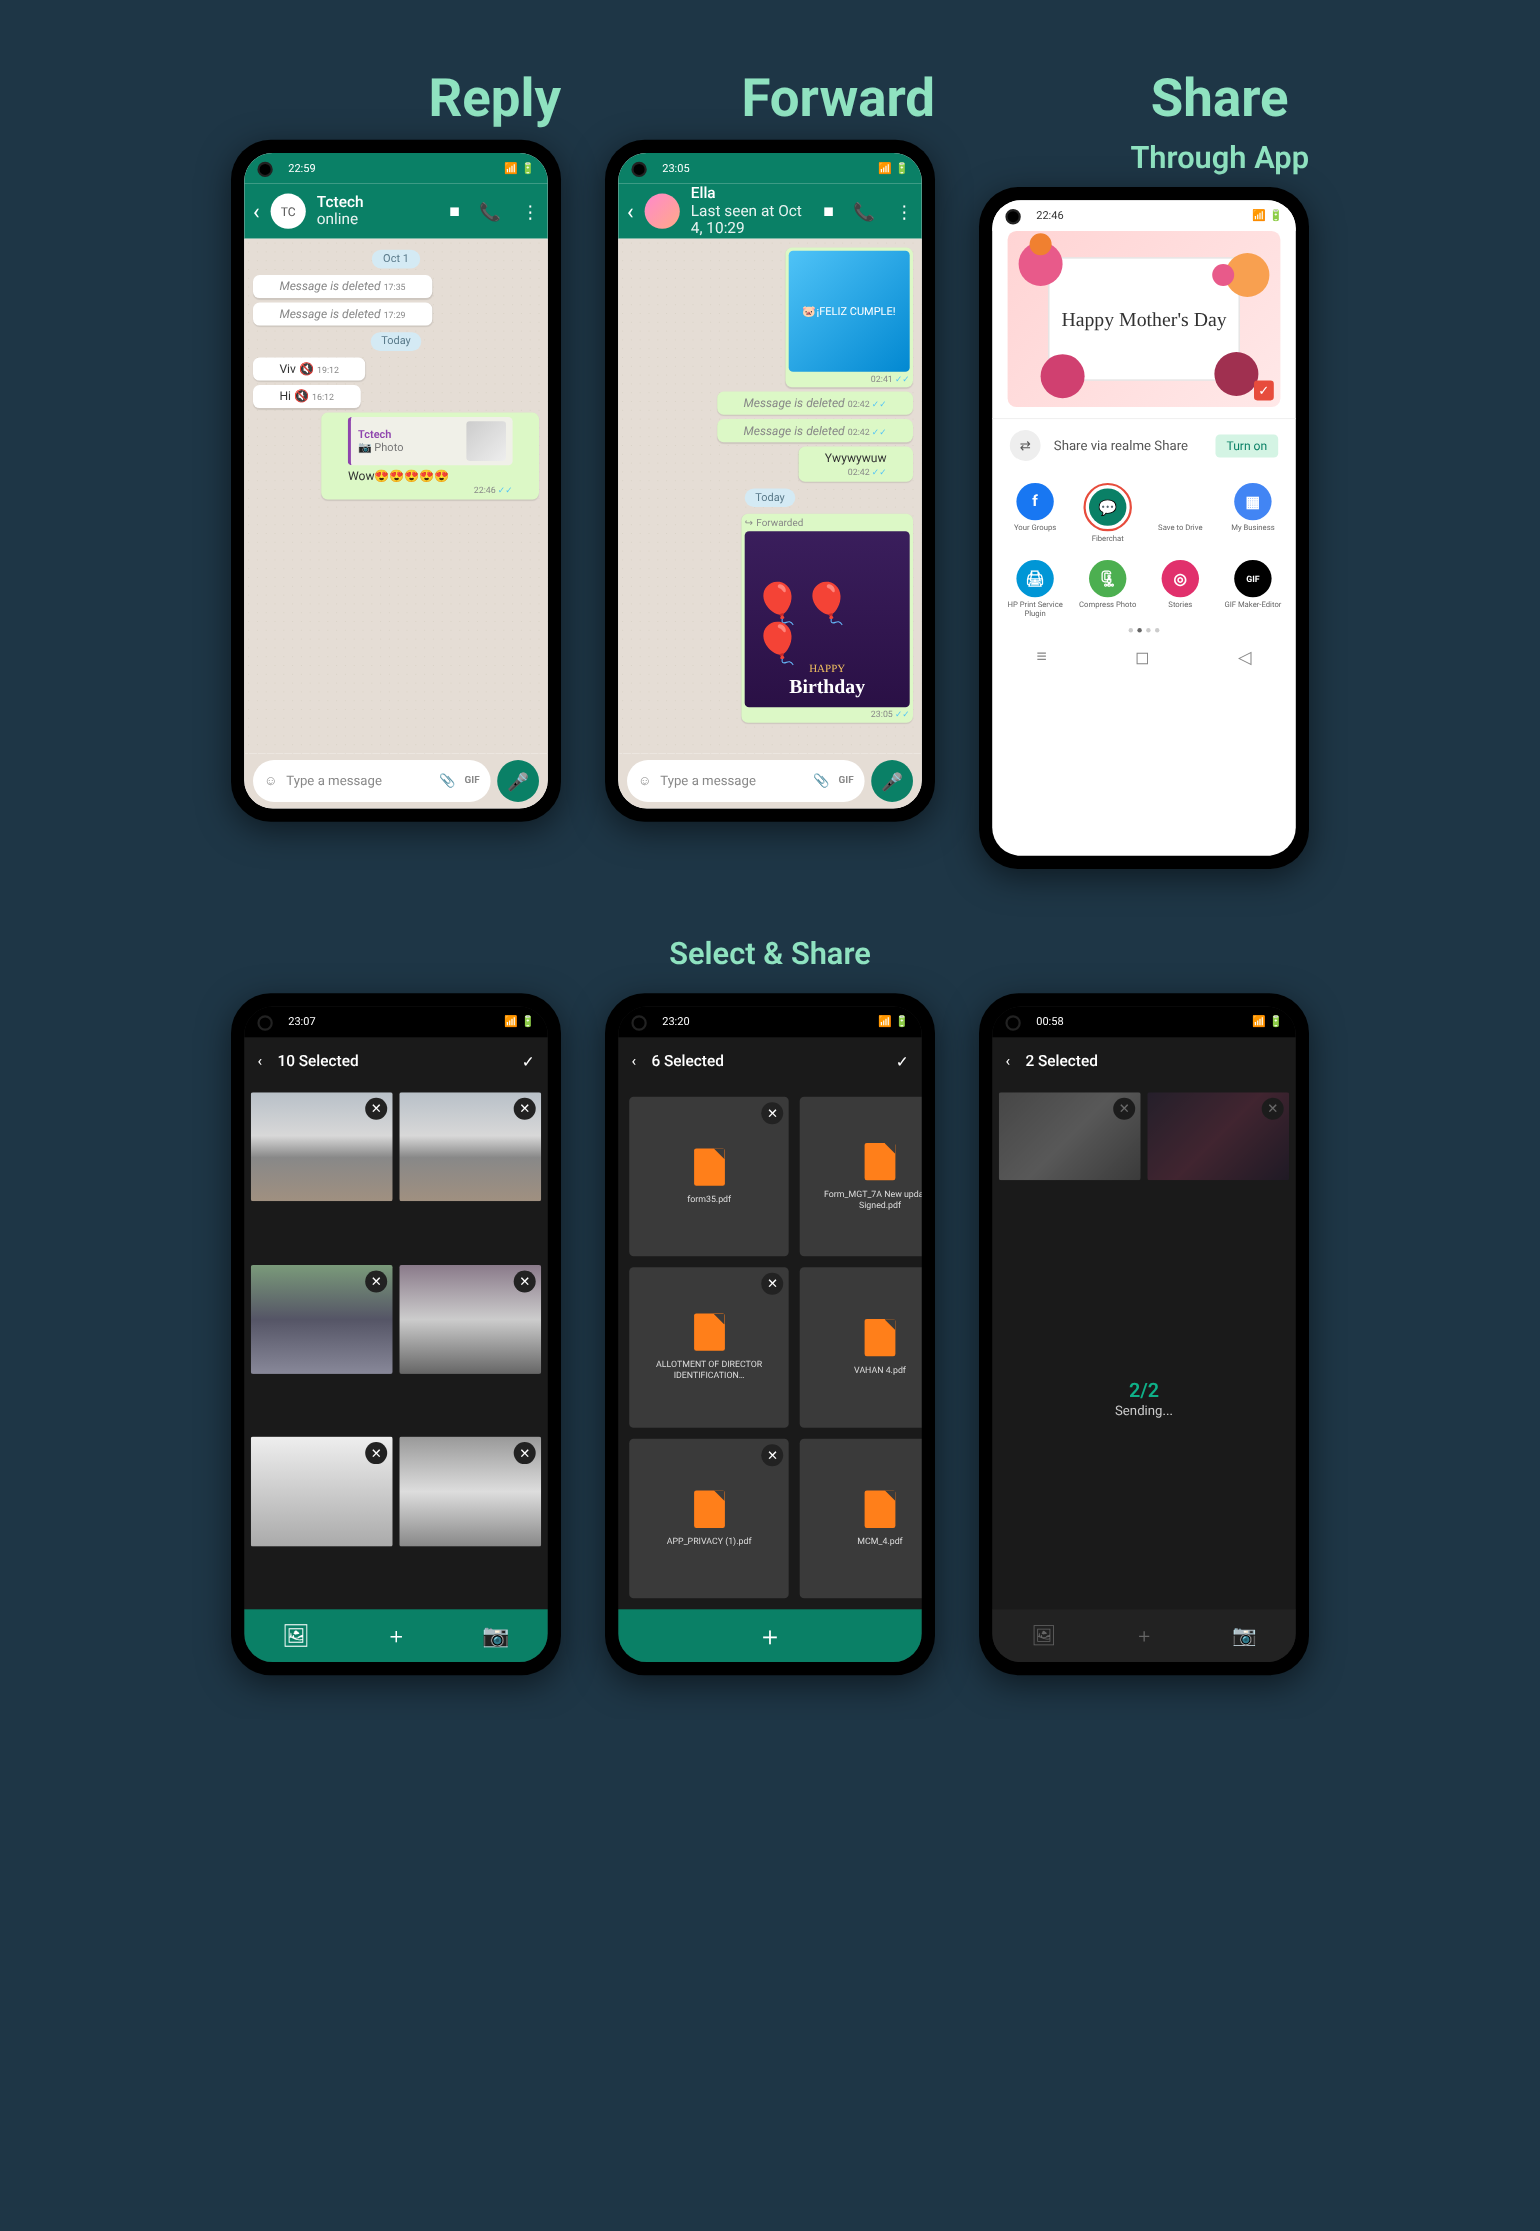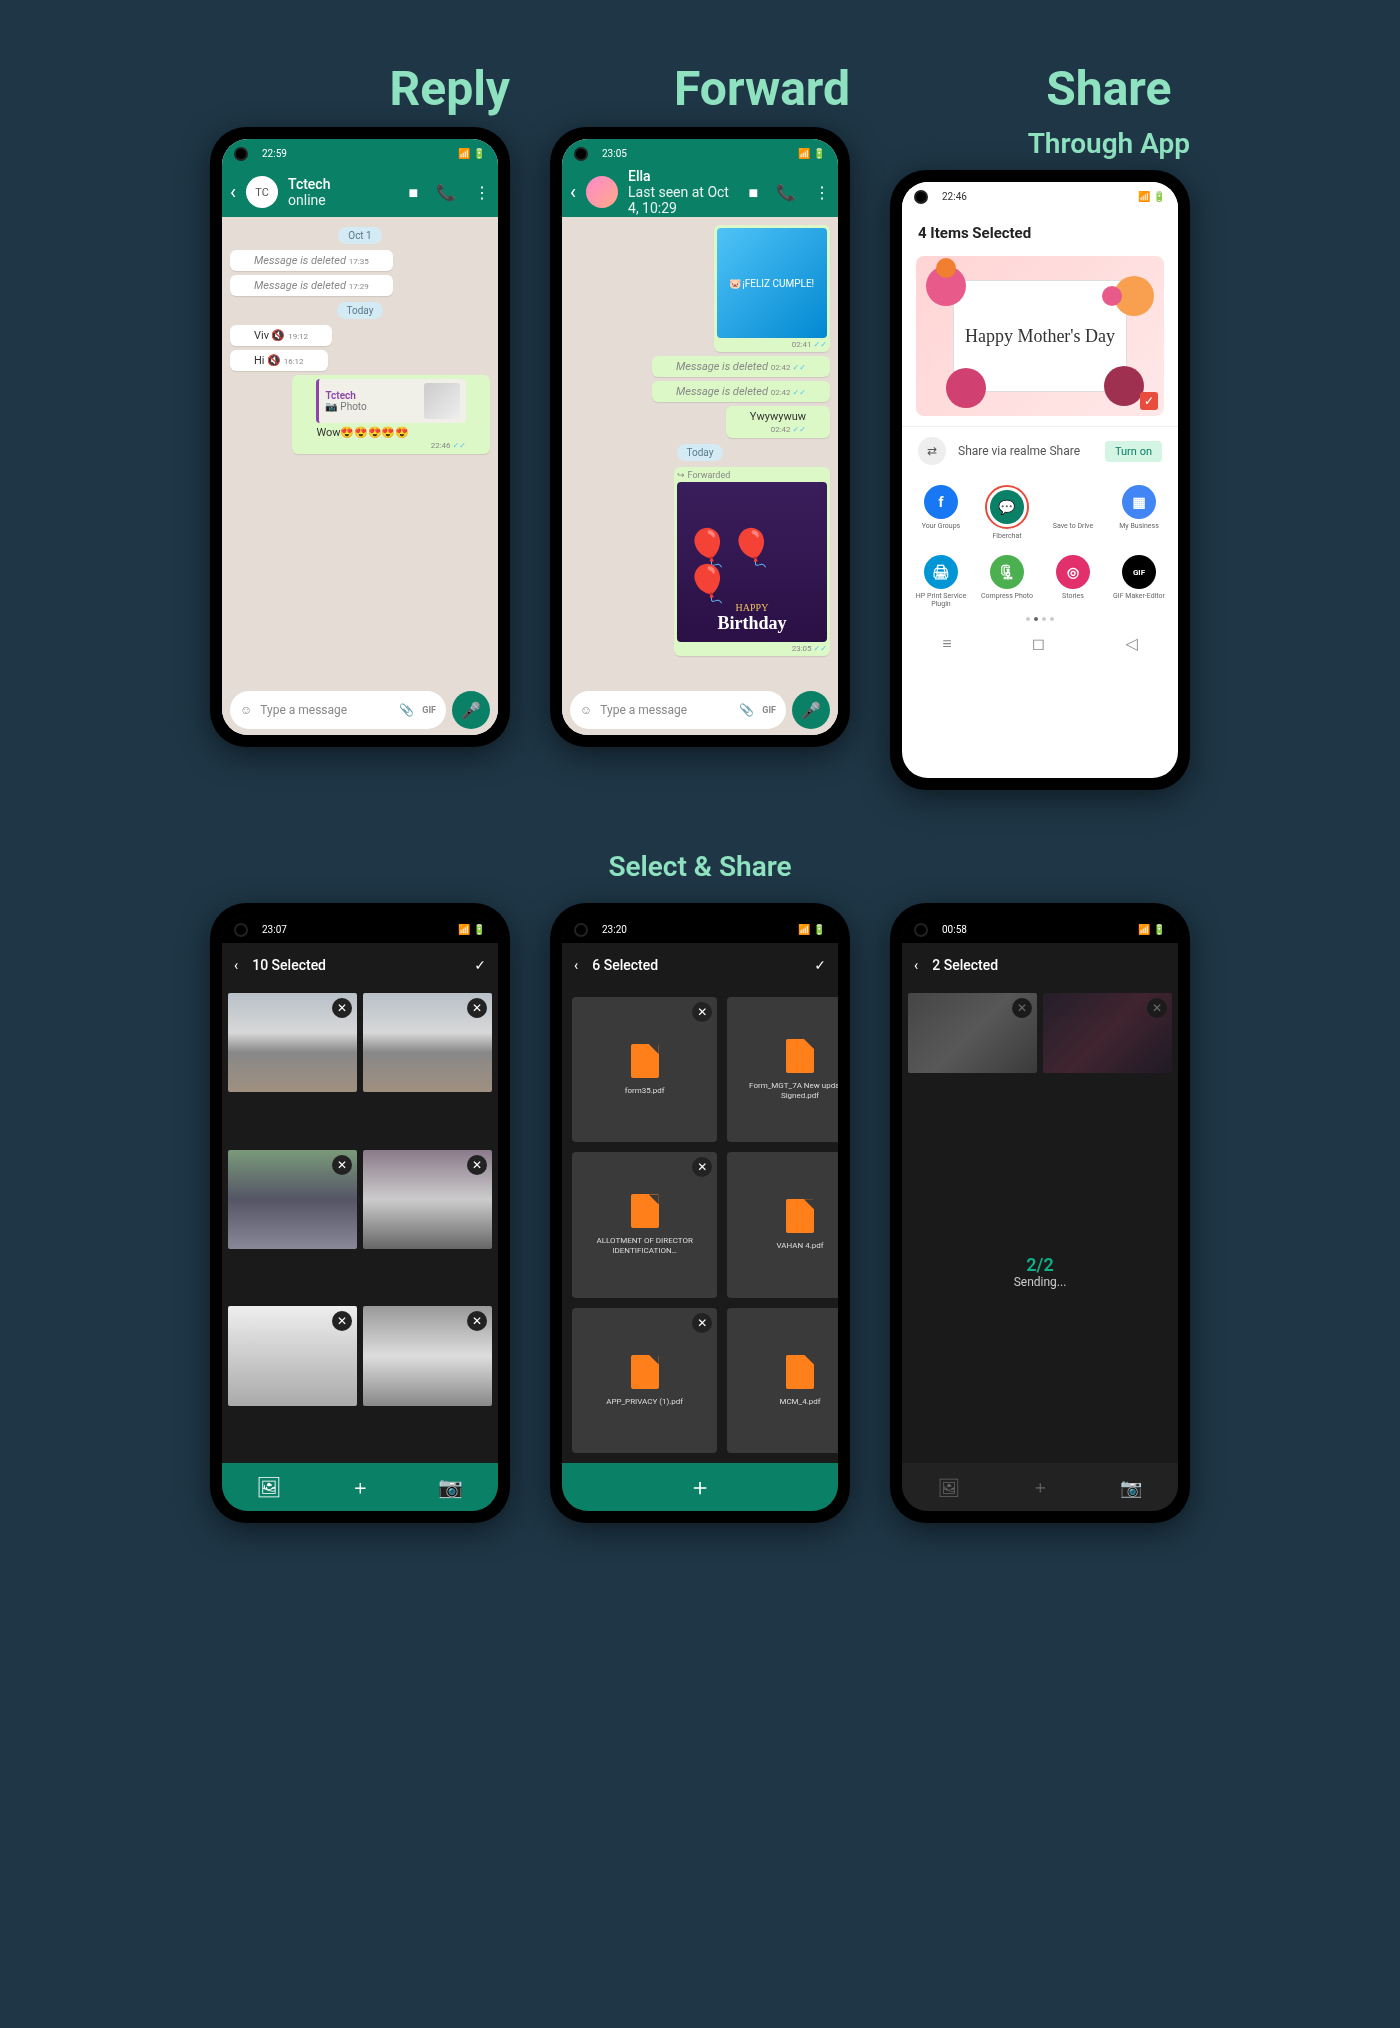--- a/index.html
+++ b/index.html
@@ -233,7 +233,6 @@
           <span>22:46</span>
             <span>📶 🔋</span>
         </div>
-        <div class="share-header">4 Items Selected</div>
         <div class="share-preview">
           <div class="card">Happy Mother's Day</div>
           <div class="flower f1"></div>

